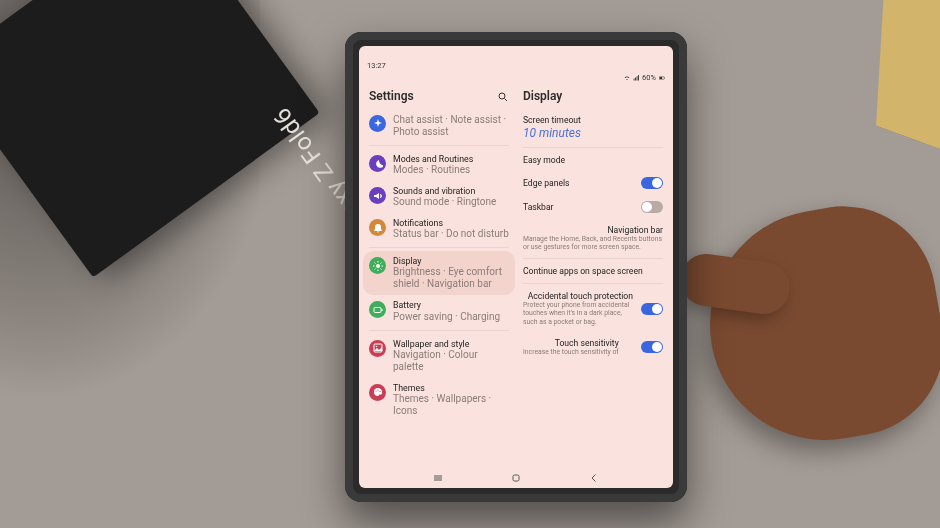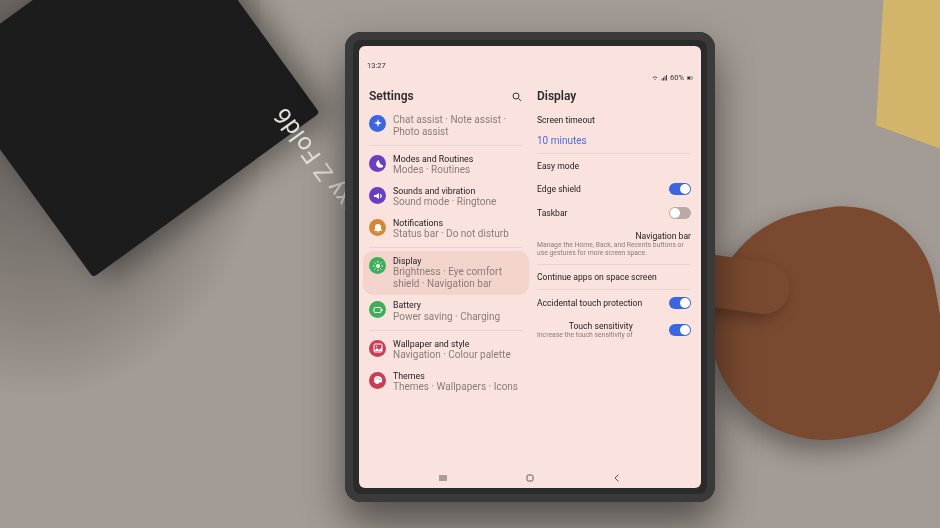--- a/index.html
+++ b/index.html
@@ -63,7 +63,7 @@
   .device {
     position: absolute;
     left: 345px; top: 32px;
-    width: 370px; height: 470px;
+    width: 342px; height: 470px;
     background: #2b2b2b;
     border-radius: 16px;
     box-shadow: 0 20px 40px rgba(0,0,0,0.5), inset 0 0 0 8px #3a3a3a;

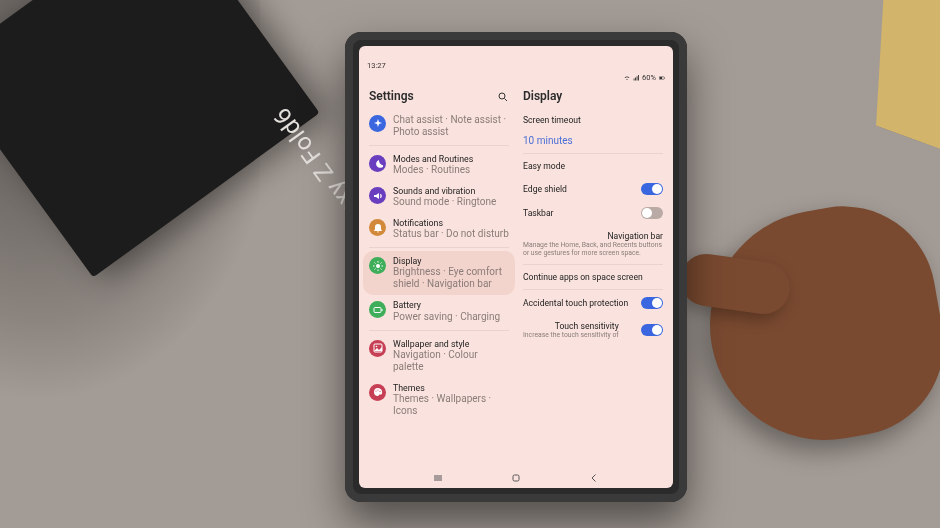--- a/index.html
+++ b/index.html
@@ -136,7 +136,7 @@
   .drow .dleft { min-width:0; }
   .dlabel { font-size:8.6px; color:#222;text-align:right; }
   .dsub  { font-size:6.8px; color:#8a7c78; line-height:1.2; }
-  .dval  { font-size:10px; color:#4a6fd6; margin-top:10px; }
+  .dval  { font-size:12px; color:#4a6fd6; margin-top:1px;font-style:italic; }
   .rdiv { height:1px; background: rgba(0,0,0,0.07); margin:1px 0; }
 
   .toggle {

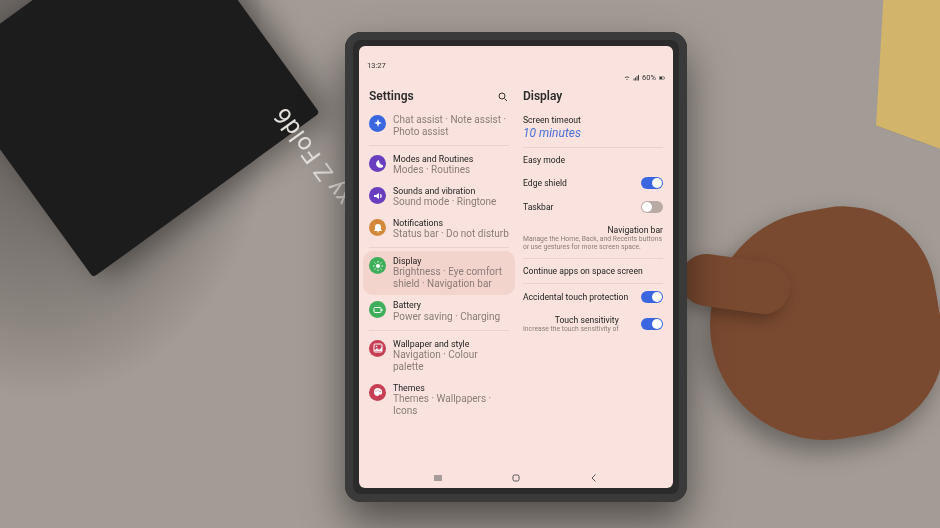--- a/index.html
+++ b/index.html
@@ -328,7 +328,7 @@
             </div>
             <div class="drow">
               <div class="dleft">
-                <div class="dlabel">Edge shield</div>
+                <div class="dlabel">Edge panels</div>
               </div>
               <div class="toggle on">
                 <div class="knob"></div>

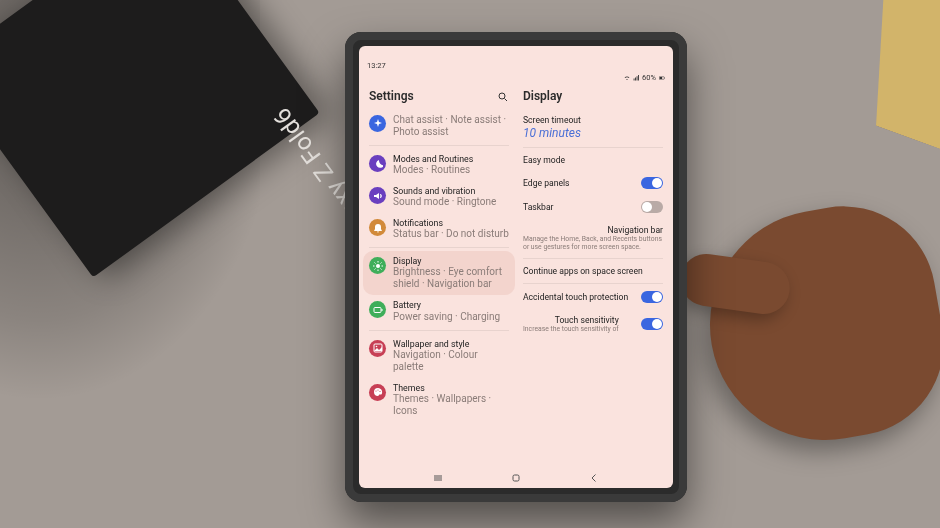--- a/index.html
+++ b/index.html
@@ -358,6 +358,7 @@
             <div class="drow">
               <div class="dleft">
                 <div class="dlabel">Accidental touch protection</div>
+                <div class="dsub">Protect your phone from accidental touches when it's in a dark place, such as a pocket or bag.</div>
               </div>
               <div class="toggle on">
                 <div class="knob"></div>

